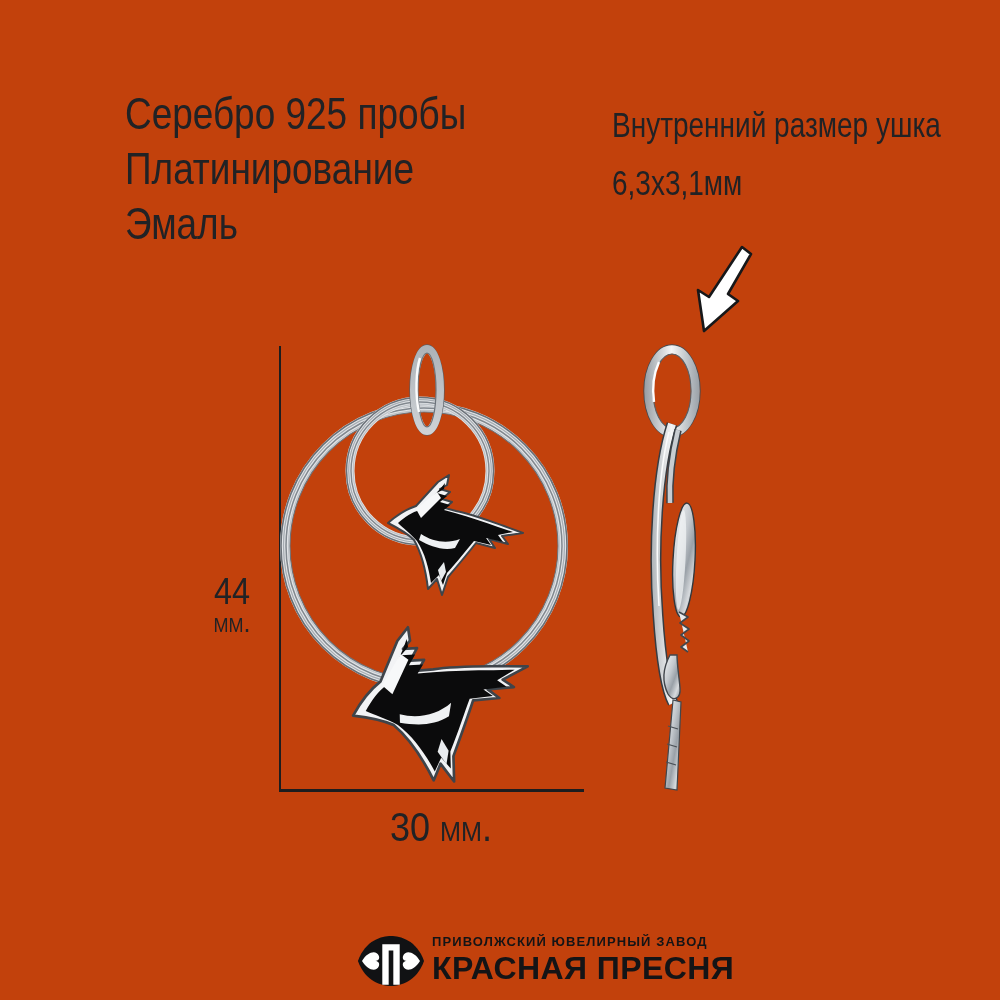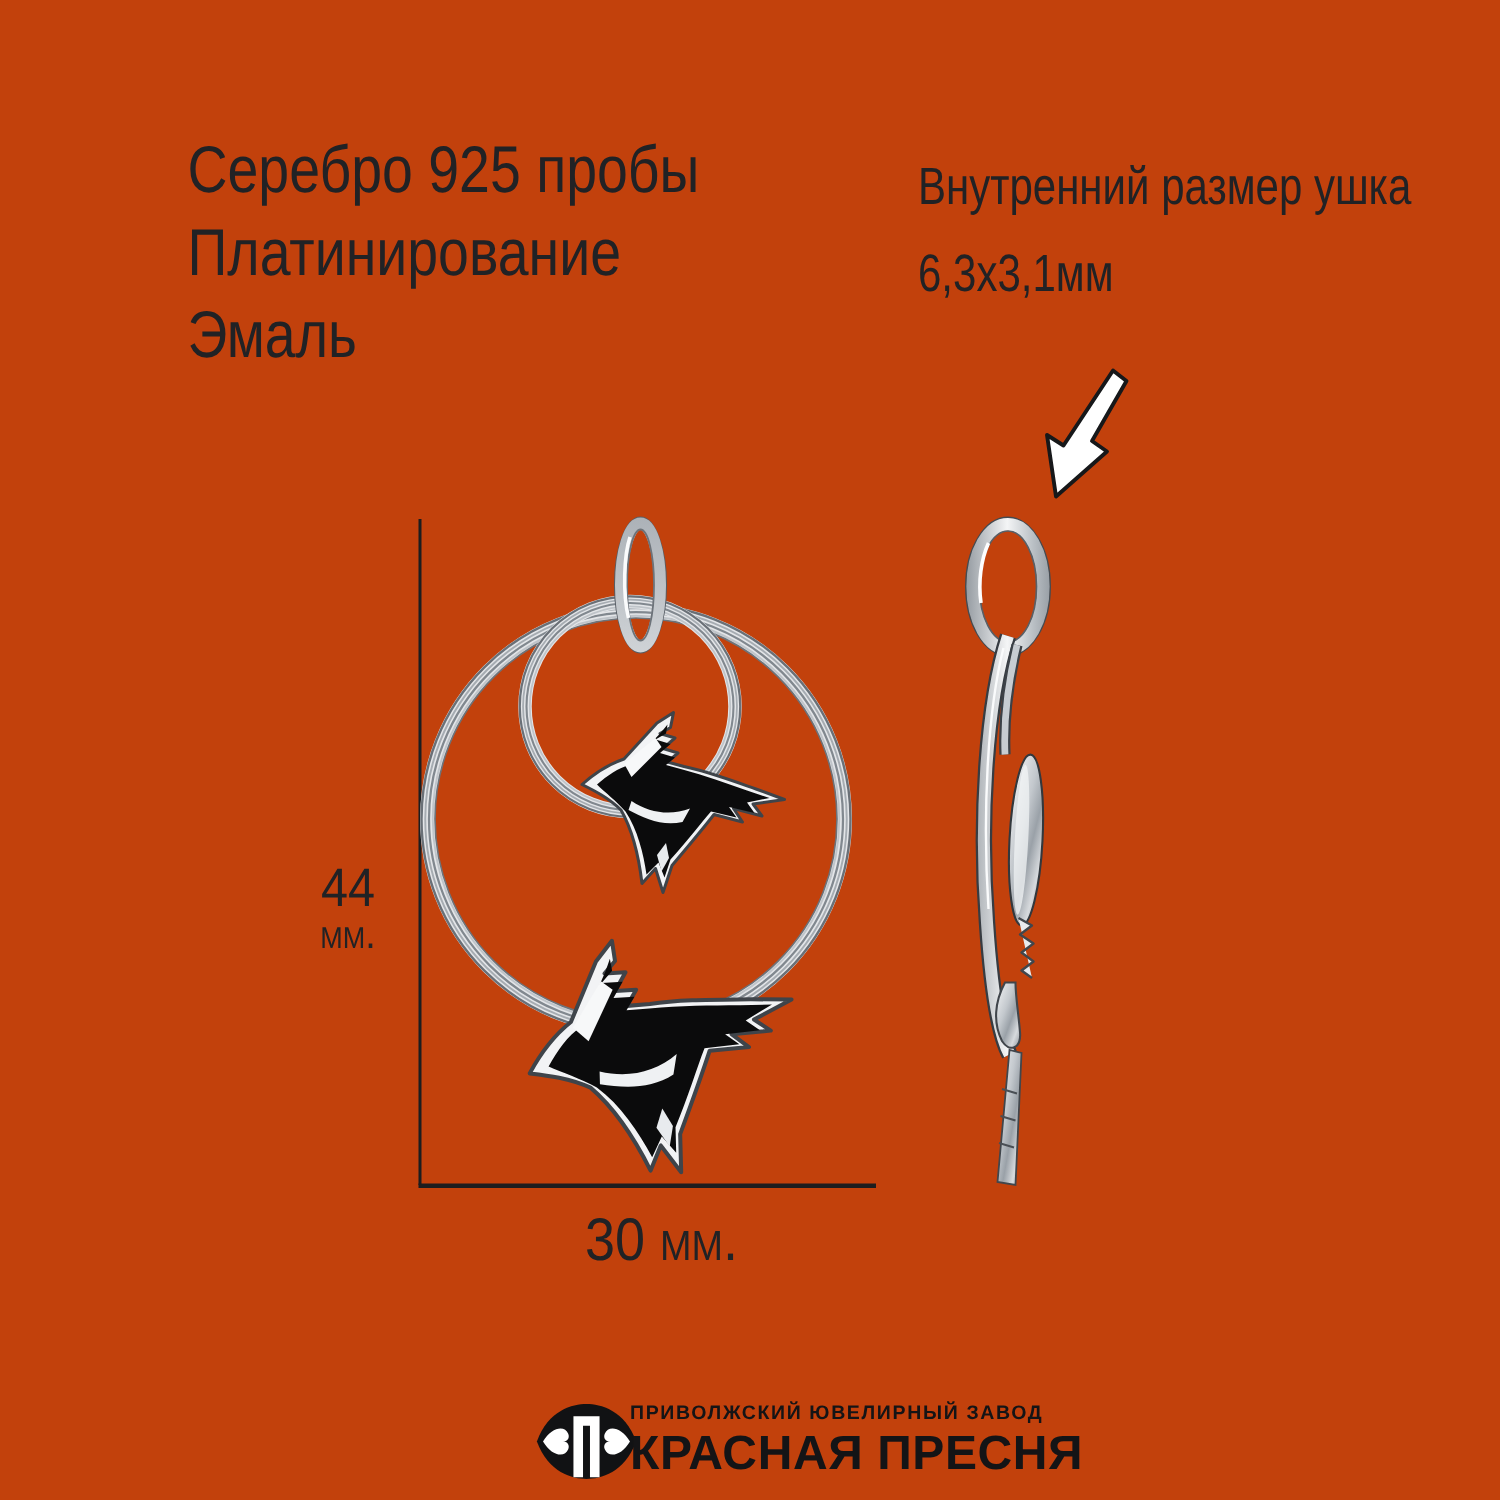--- a/index.html
+++ b/index.html
@@ -35,7 +35,7 @@
   
   .logo{position:absolute;left:356px;top:928px;width:330px;height:66px;}
   .logo-icon{left:0;top:4px;}
-  .logo-text{position:absolute;left:64px;top:6px;white-space:nowrap;color:#141416;}
+  .logo-text{position:absolute;left:76px;top:6px;white-space:nowrap;color:#141416;}
   .factory{font-size:13px;font-weight:700;letter-spacing:1.1px;}
   .brand{font-size:32px;font-weight:800;letter-spacing:.4px;margin-top:1px;}
 </style>

